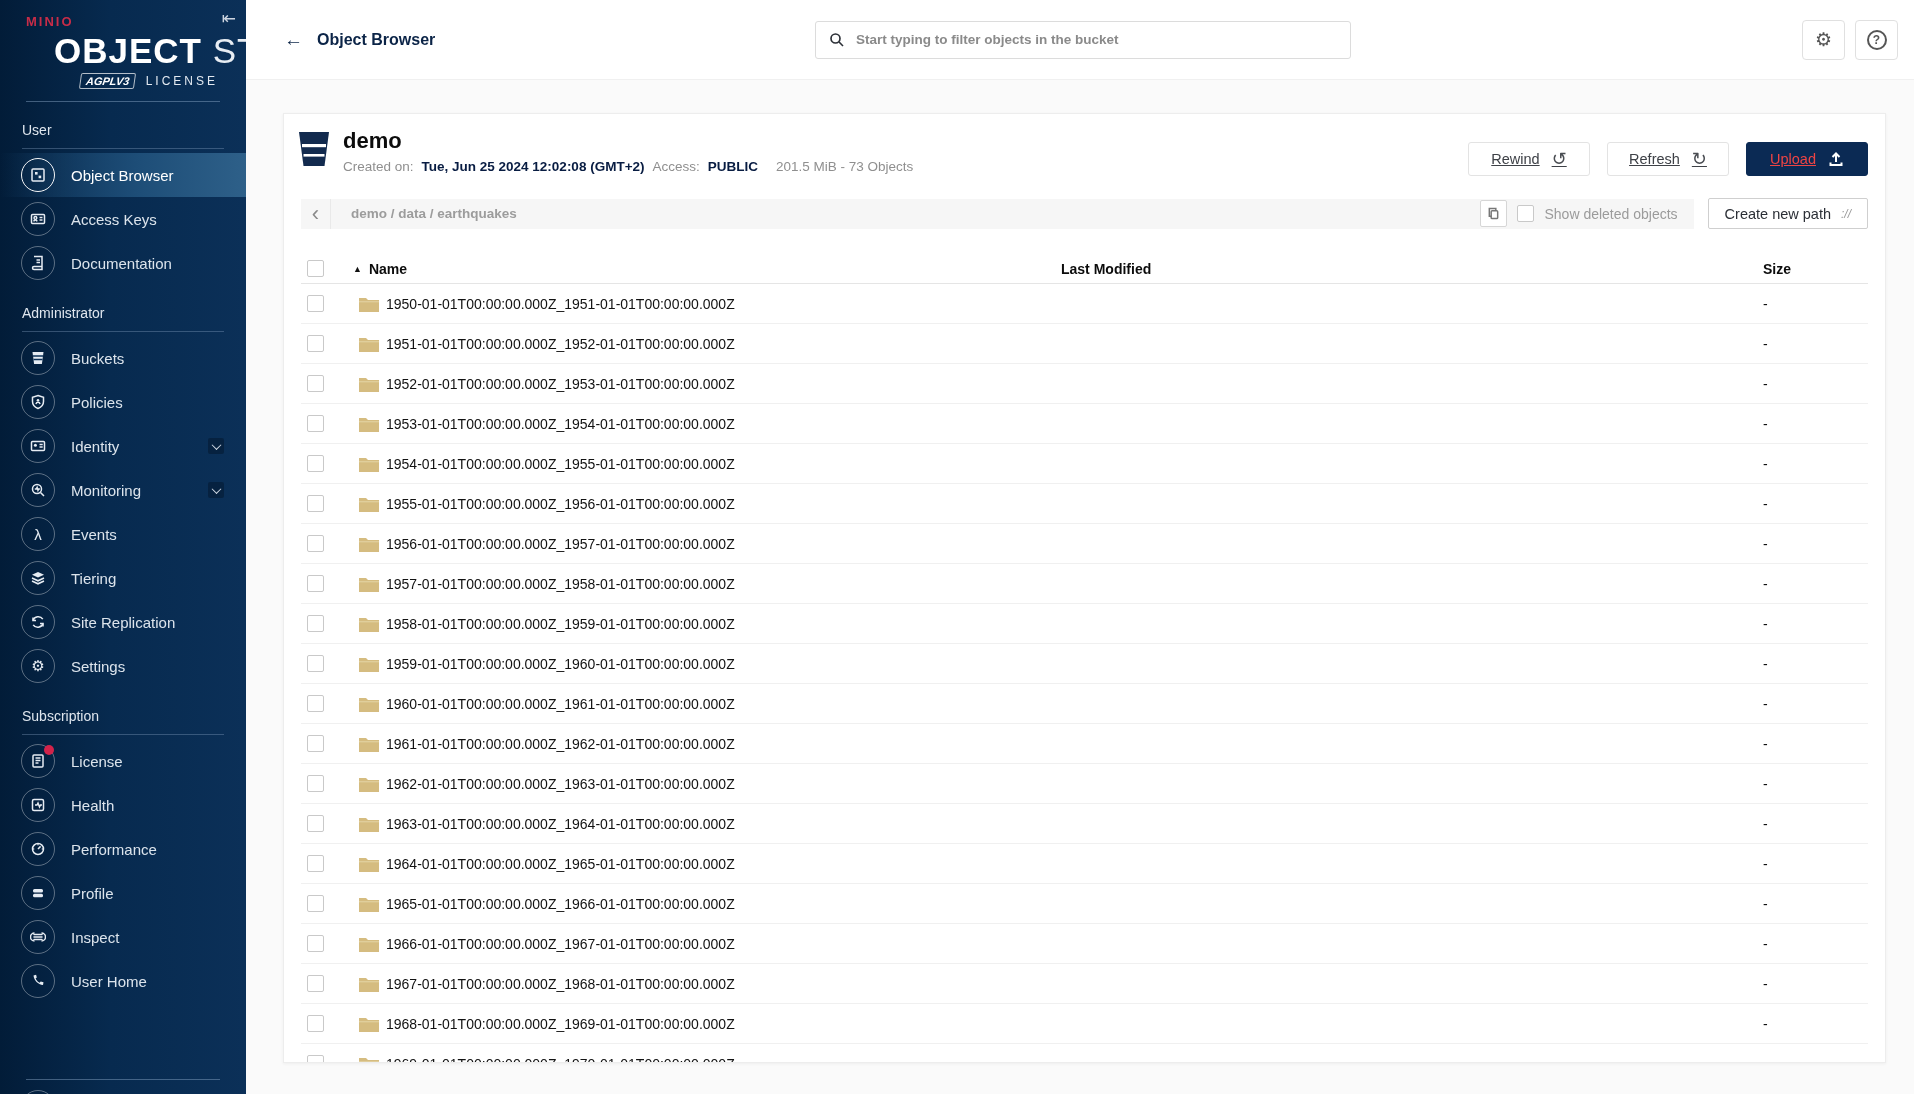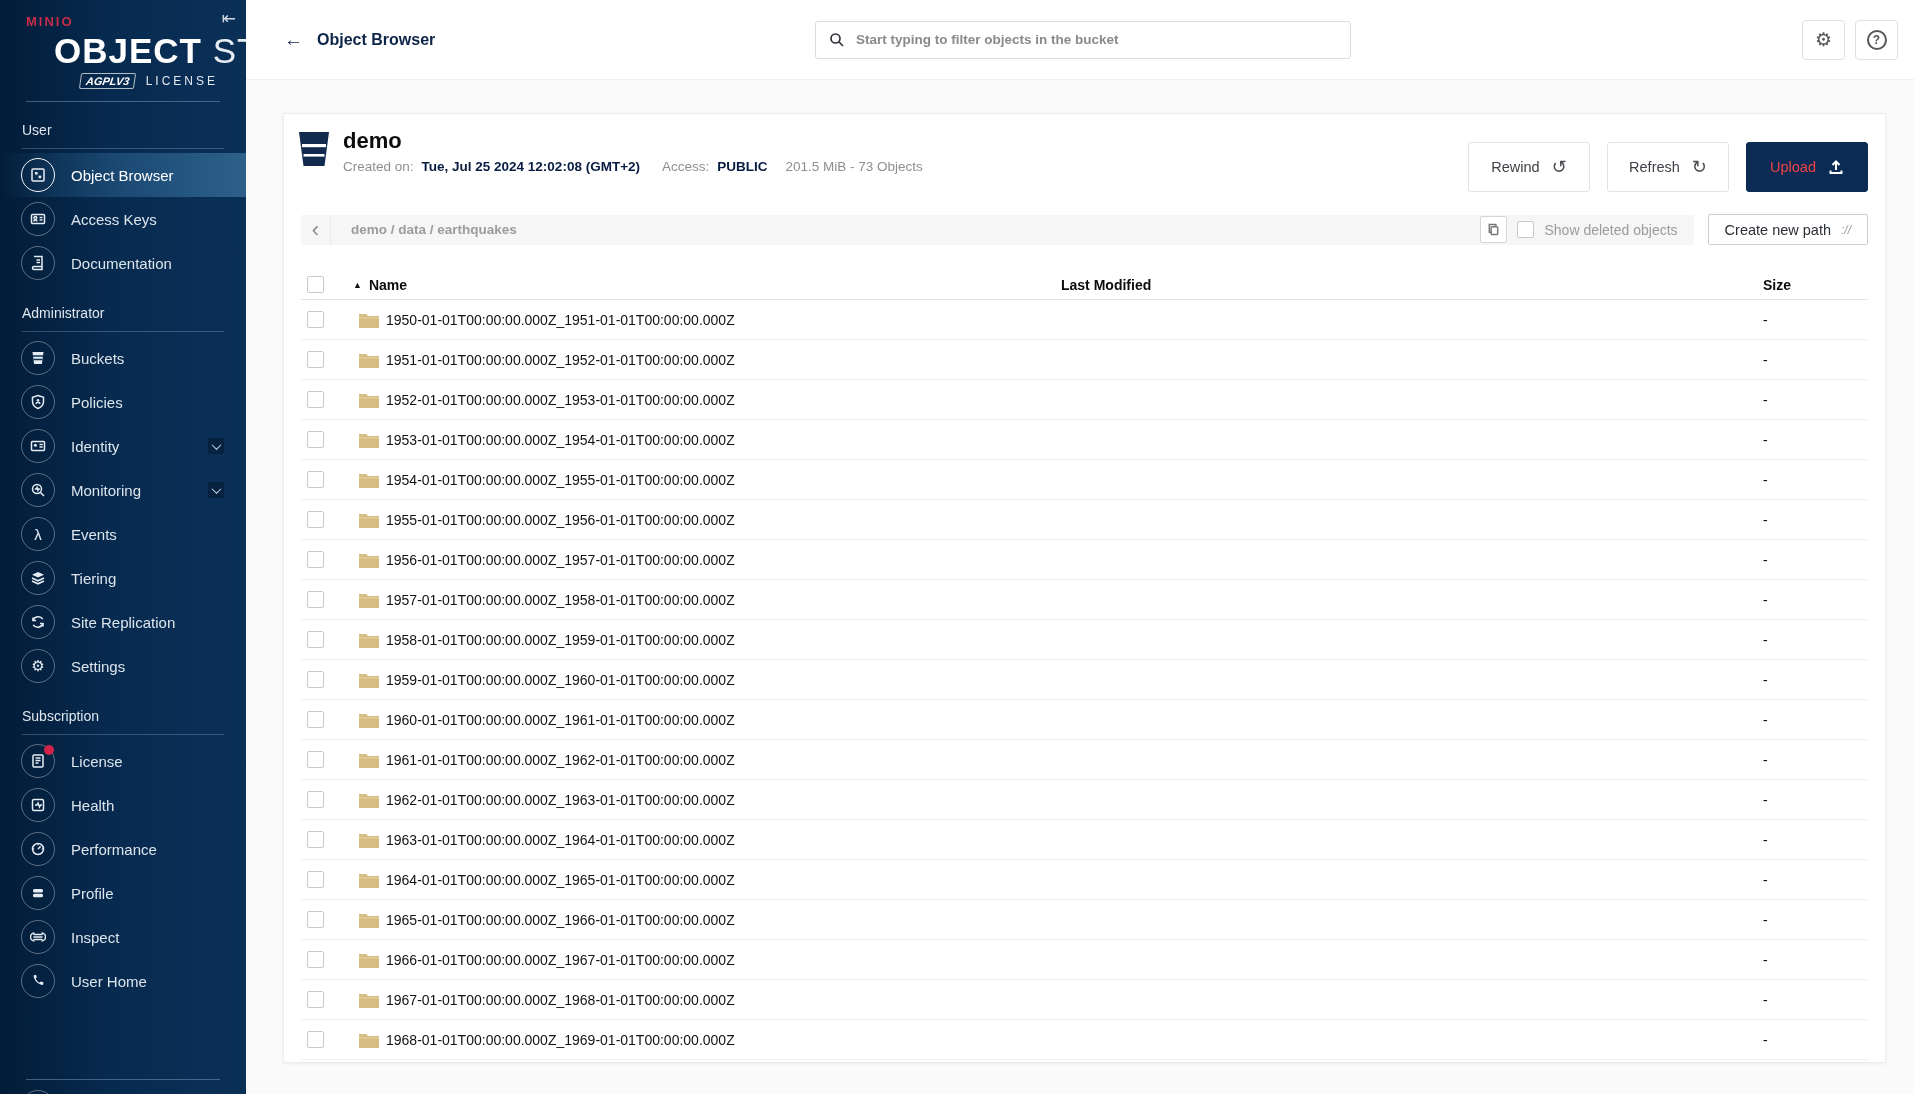--- a/index.html
+++ b/index.html
@@ -315,7 +315,7 @@
             <div class="bucket-name">demo</div>
             <div class="bucket-meta">
               <span class="meta-label">Created on:</span>
-              <span class="meta-value">Tue, Jul 25 2024 12:02:08 (GMT+2)</span>
+              <span class="meta-value">Tue, Jun 25 2024 12:02:08 (GMT+2)</span>
               <span class="meta-label" style="margin-left:14px">Access:</span>
               <span class="meta-value">PUBLIC</span>
               <span class="meta-usage">201.5 MiB - 73 Objects</span>

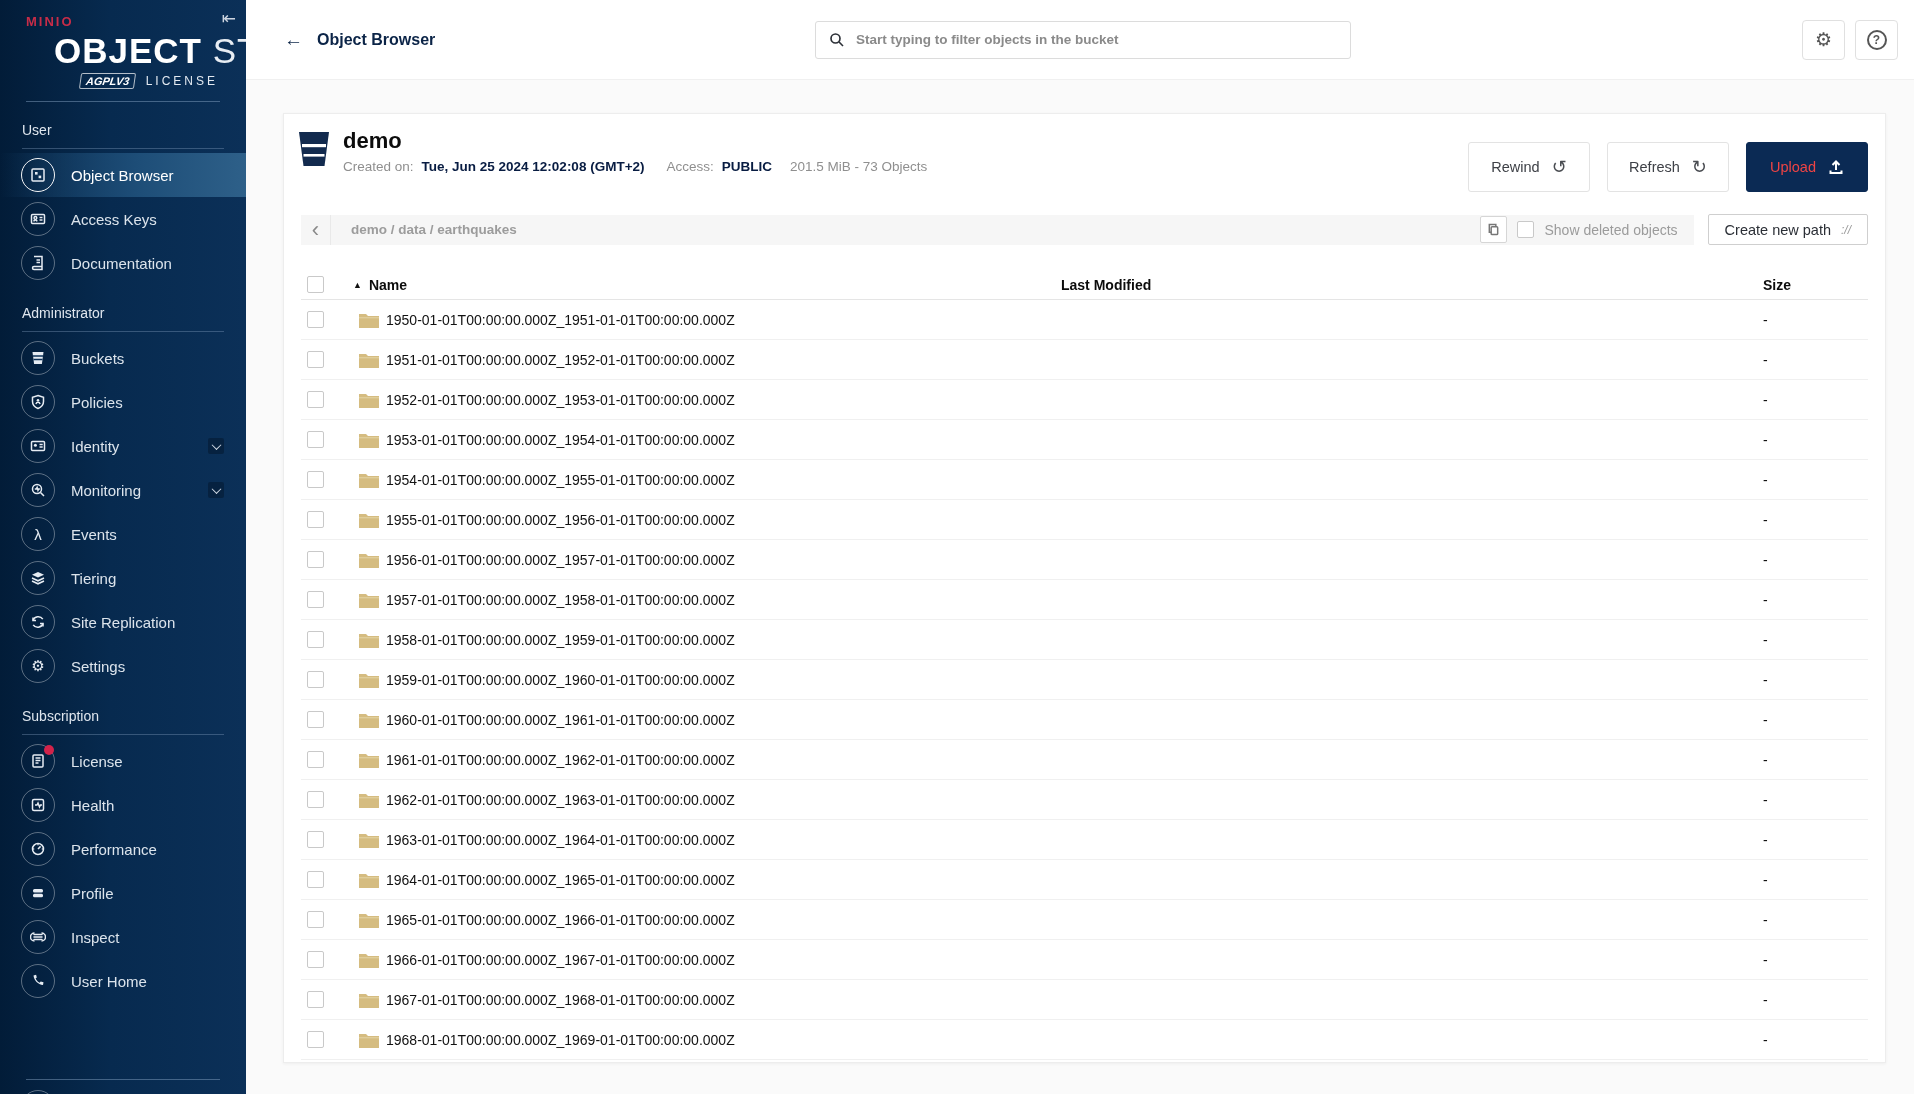--- a/index.html
+++ b/index.html
@@ -316,7 +316,7 @@
             <div class="bucket-meta">
               <span class="meta-label">Created on:</span>
               <span class="meta-value">Tue, Jun 25 2024 12:02:08 (GMT+2)</span>
-              <span class="meta-label" style="margin-left:14px">Access:</span>
+              <span class="meta-label" style="">Access:</span>
               <span class="meta-value">PUBLIC</span>
               <span class="meta-usage">201.5 MiB - 73 Objects</span>
             </div>

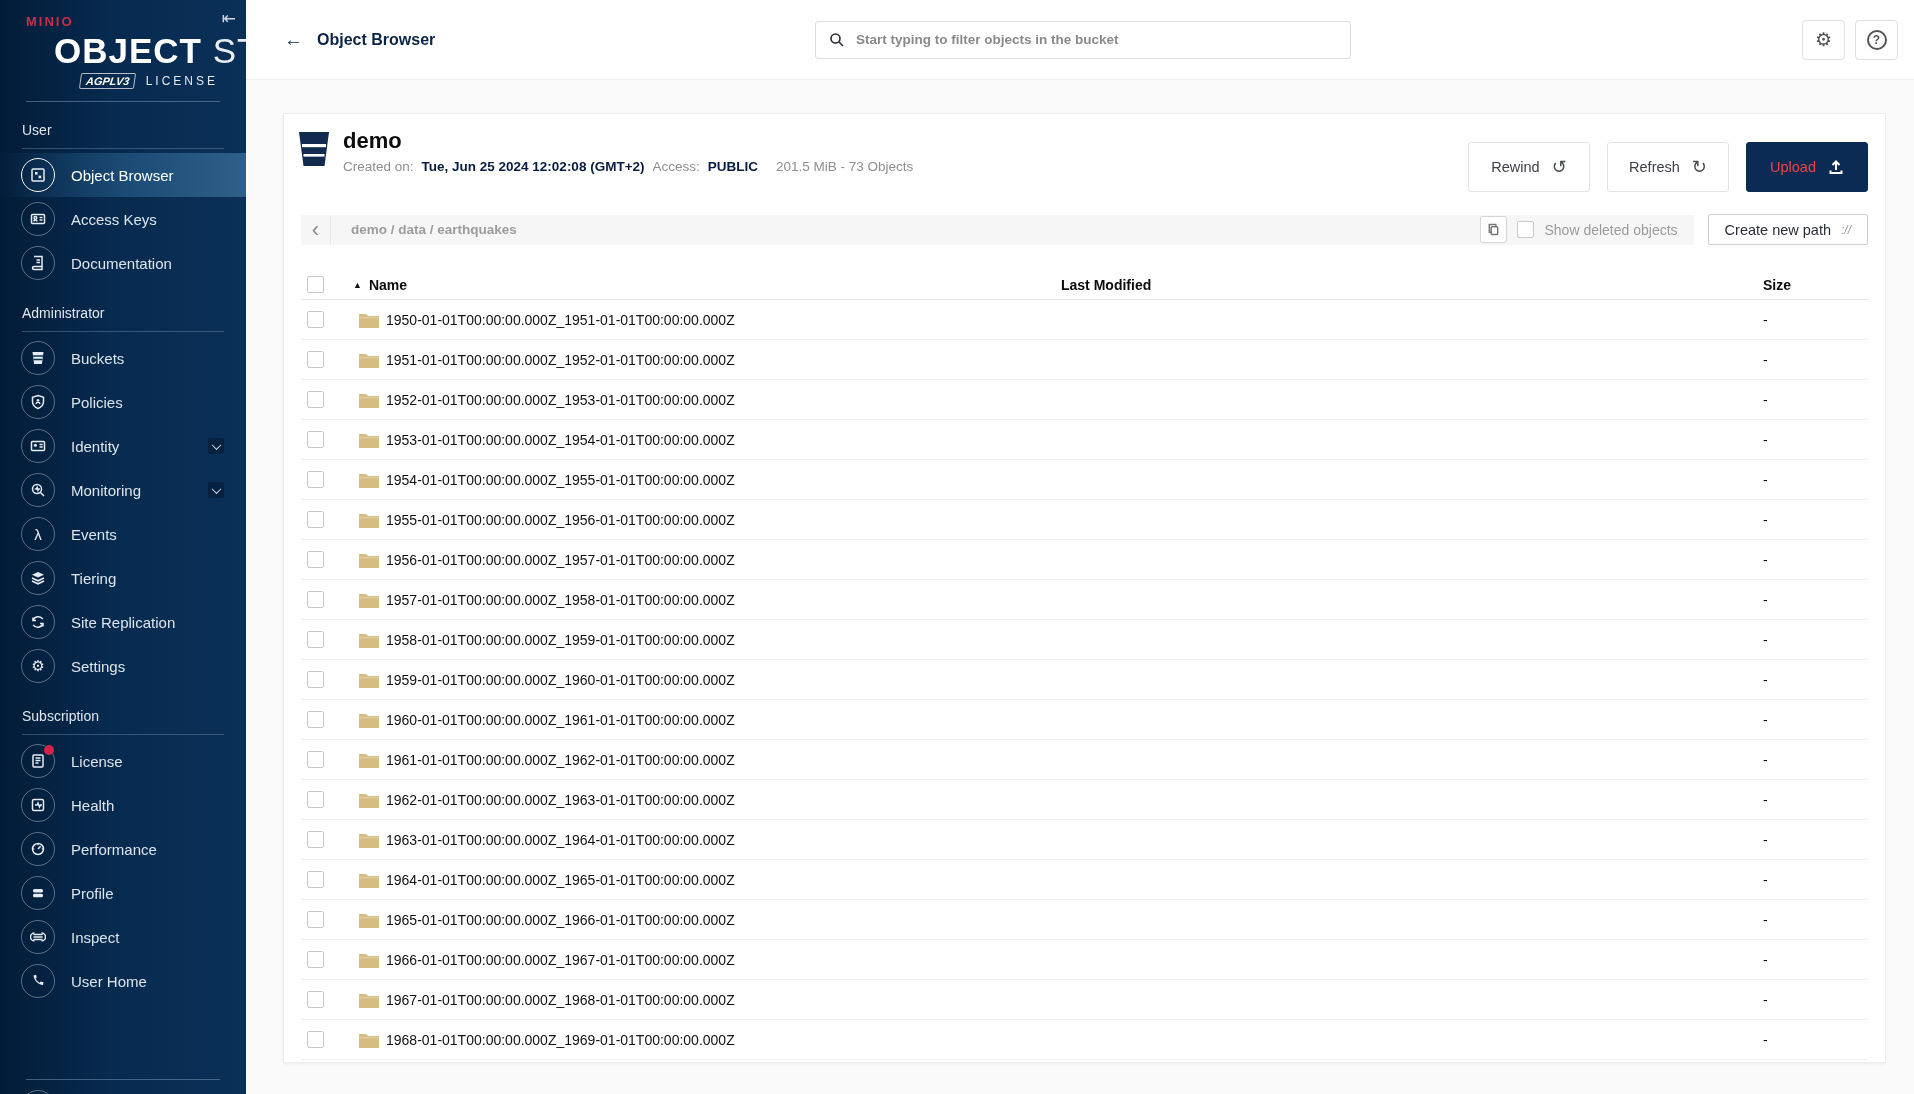--- a/index.html
+++ b/index.html
@@ -62,7 +62,7 @@
   .meta-value { color:#081c42; font-weight:bold; }
   .meta-usage { color:#8f8f8f; margin-left:10px; }
   .bucket-actions { display:flex; gap:17px; margin-top:13px; }
-  .btn { height:50px; display:flex; align-items:center; justify-content:center; gap:12px; padding:8px 20px; border:1px solid #e3e3e3; border-radius:3px; background:#fff; font-size:14.5px; color:#3e4147; cursor:pointer; min-width:122px; }
+  .btn { height:34px; display:flex; align-items:center; justify-content:center; gap:12px; padding:8px 20px; border:1px solid #e3e3e3; border-radius:3px; background:#fff; font-size:14.5px; color:#3e4147; cursor:pointer; min-width:122px;text-decoration:underline; }
   .btn .glyph { font-size:18px; color:#4a4d52; }
   .btn.primary { background:#0b2a54; border-color:#0b2a54; color:#ef4444; }
   .btn.primary svg { width:16px; height:16px; stroke:#fff; stroke-width:2; fill:none; }

